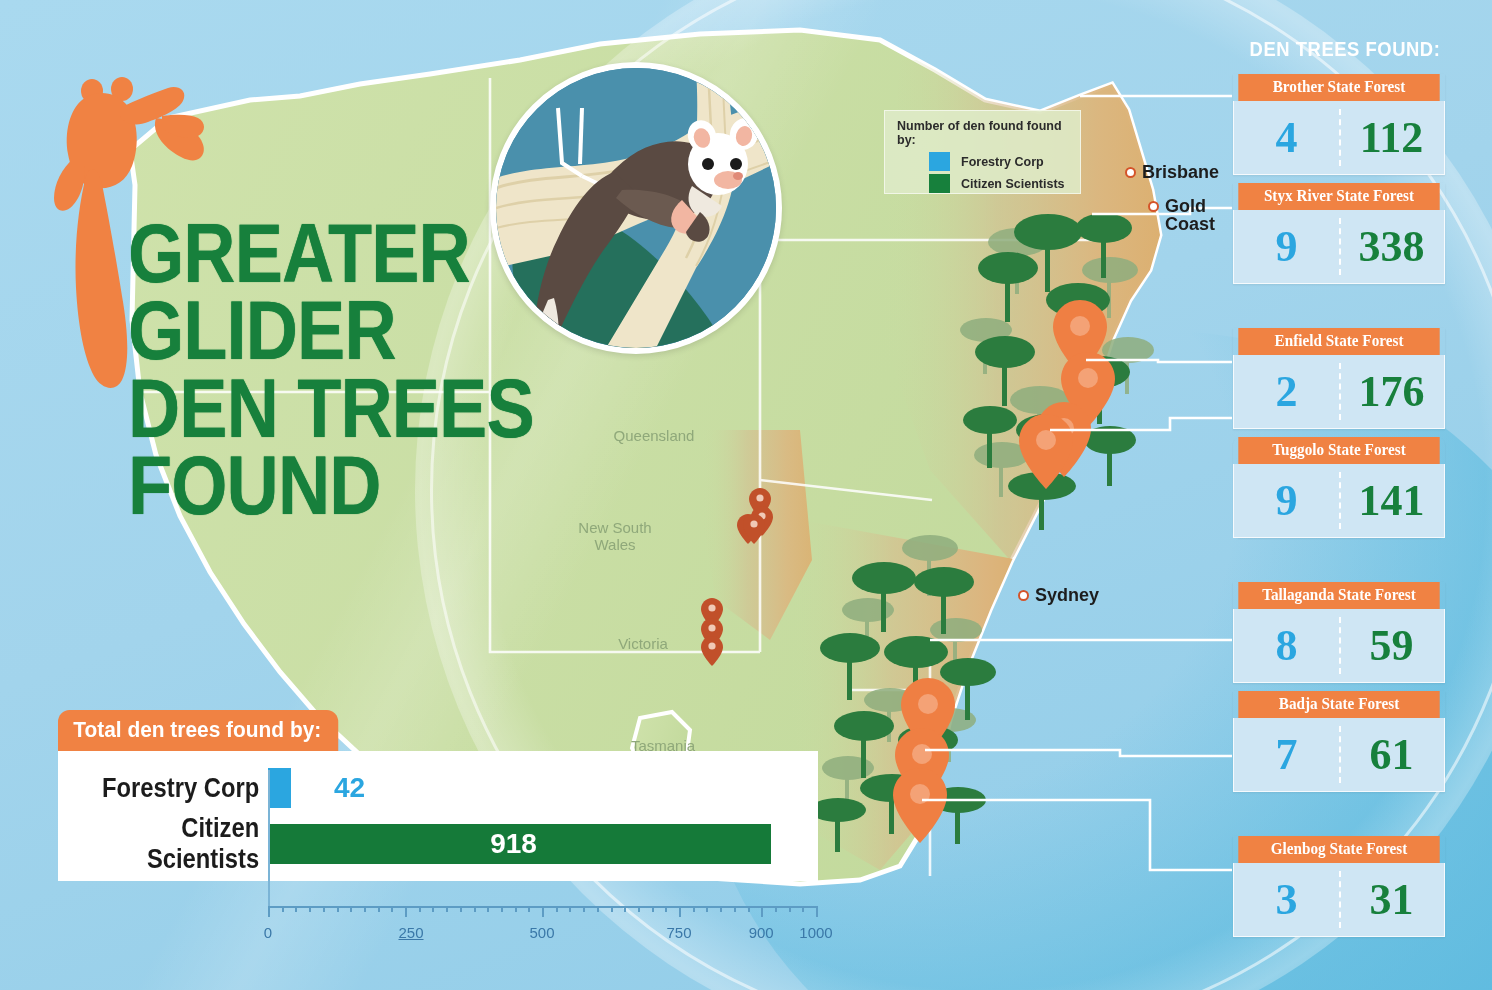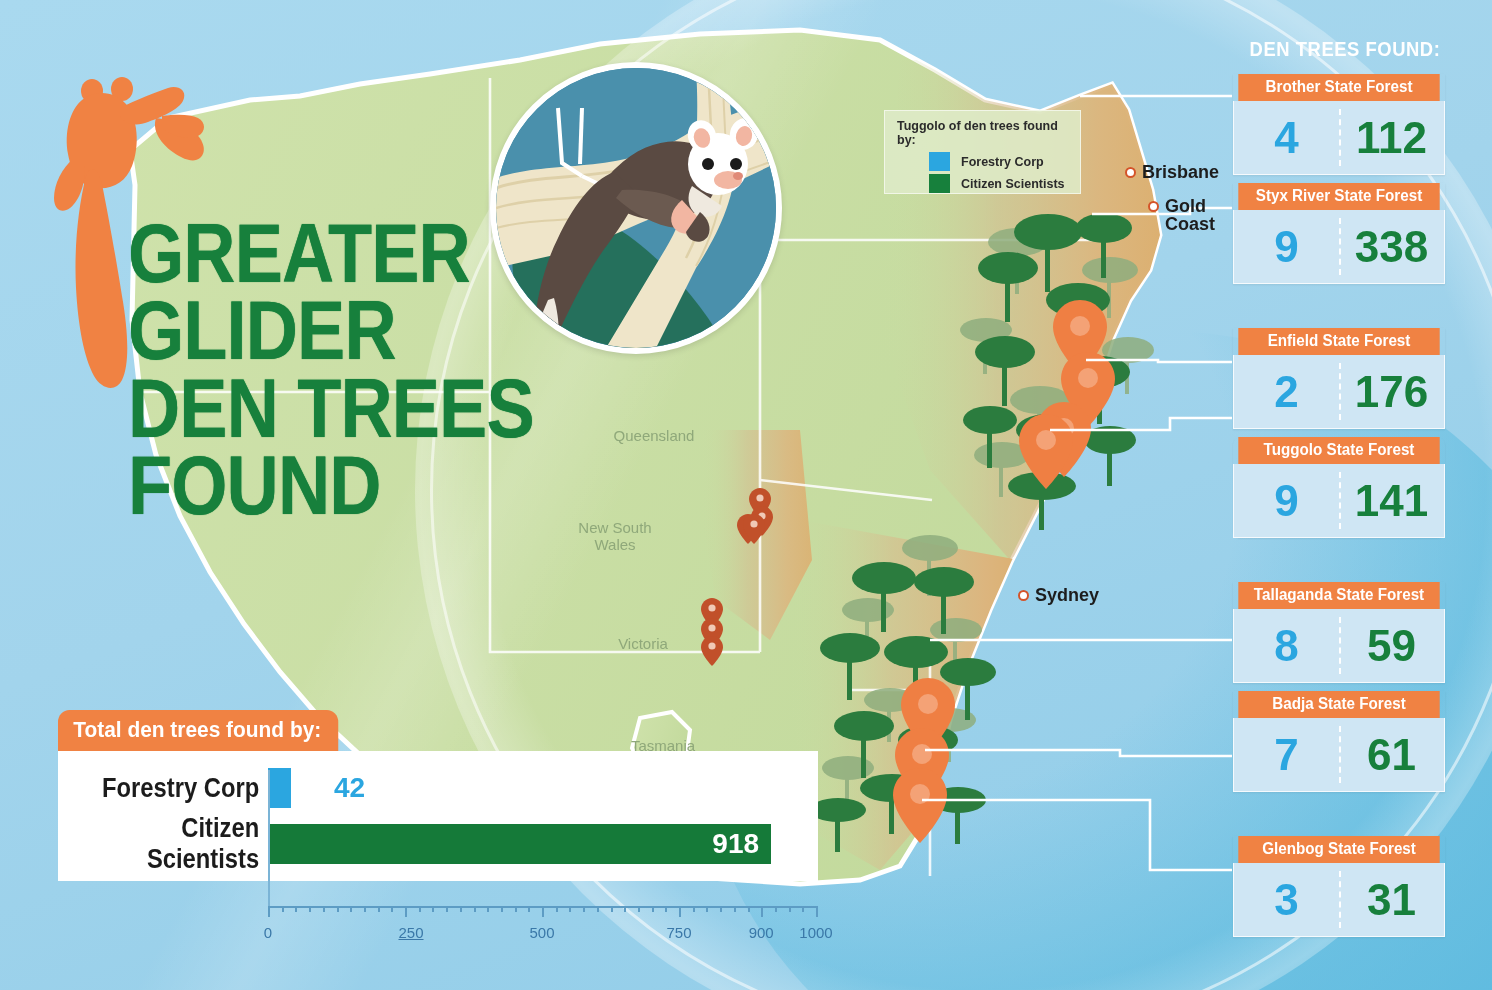--- a/index.html
+++ b/index.html
@@ -99,7 +99,7 @@
     color:#ffffff; font-size:20px; font-weight:bold; letter-spacing:.6px;
     transform:scaleX(.92); transform-origin:right top;
   }
-  .cards{ position:absolute; left:1233px; top:74px; width:212px; }
+  .cards{ position:absolute; left:1233px; top:74px; width:212px;font-family:Liberation Serif, serif; }
   .card{ margin-bottom:8px; box-shadow:0 1px 2px rgba(0,0,0,.07); }
   .card .hd{
     background:#f08243; color:#fff; text-align:center;

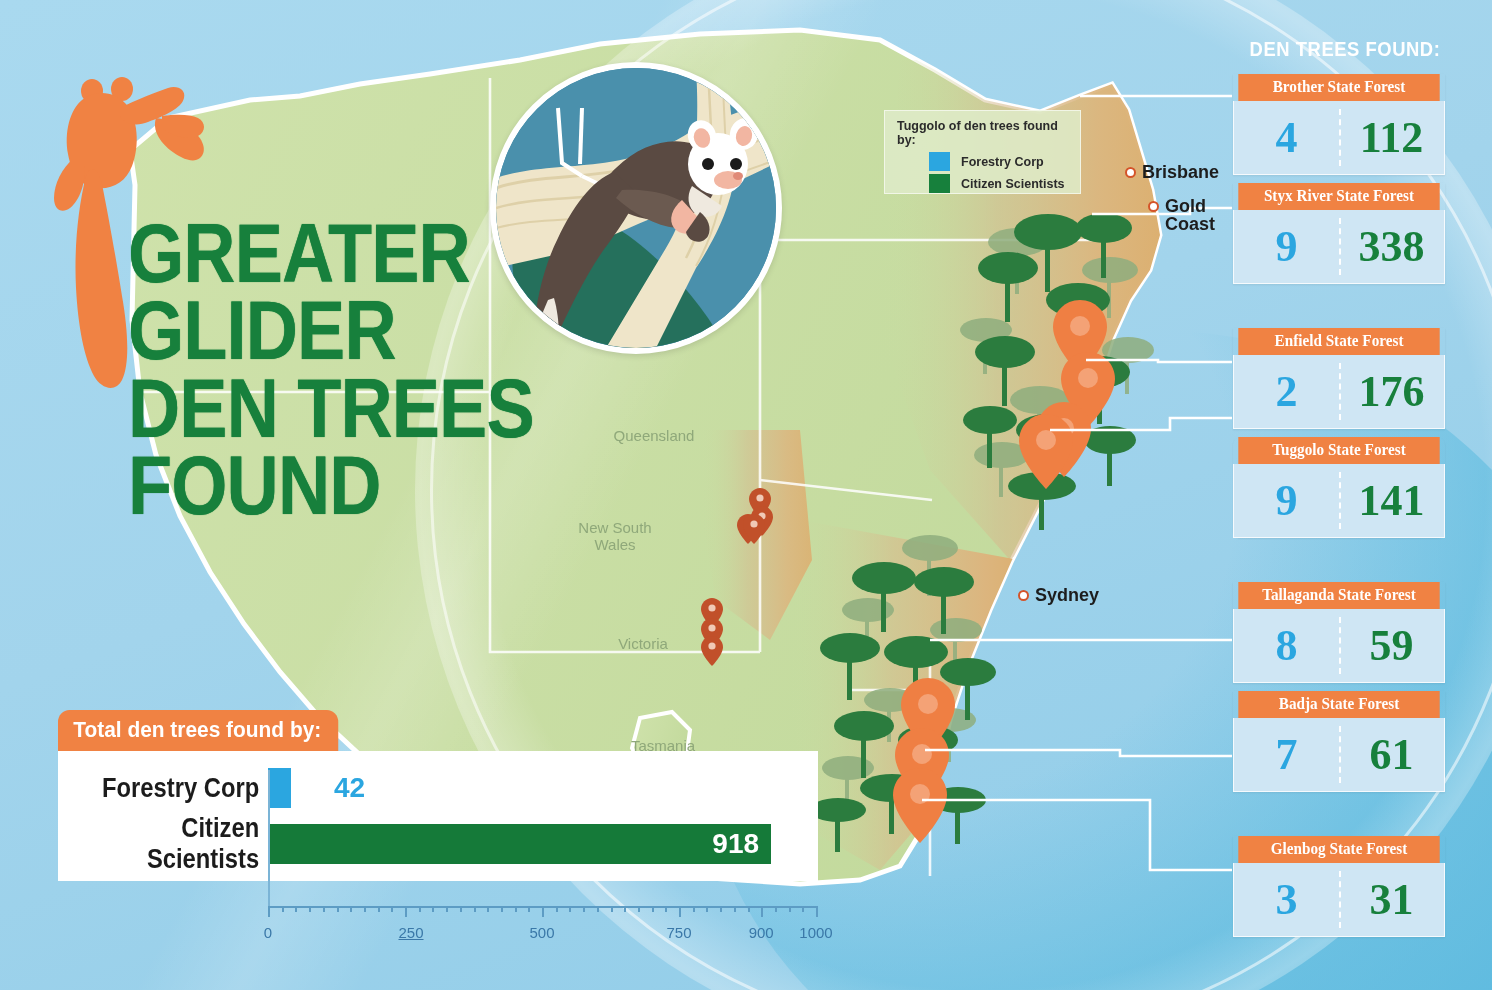--- a/index.html
+++ b/index.html
@@ -425,7 +425,7 @@
   </div>
 
   <div class="map-legend">
-    <div class="ml-title">Tuggolo of den trees found by:</div>
+    <div class="ml-title">Number of den found found by:</div>
     <div class="ml-row">
       <span class="ml-sw" style="background:#2ba6e0"></span>
       <span class="ml-lbl">Forestry Corp</span>

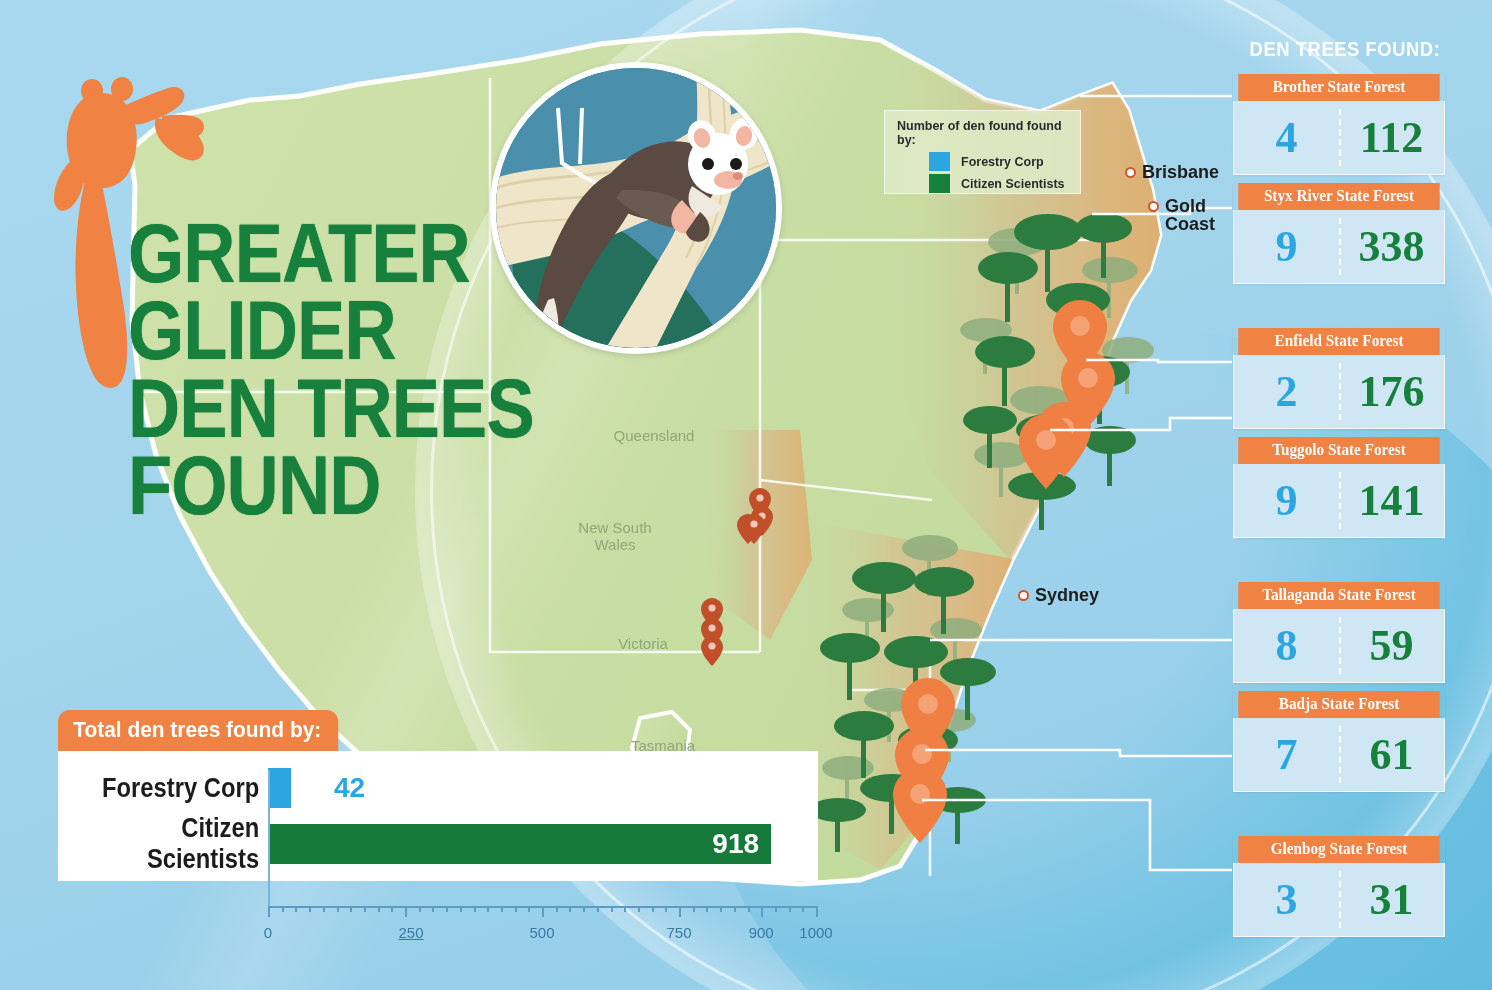--- a/index.html
+++ b/index.html
@@ -142,7 +142,7 @@
   .bar-area{ position:relative; flex:1; height:100%; display:flex; align-items:center;gap:36px; }
   .bar{ height:40px; display:flex; align-items:center; justify-content:flex-end; }
   .bar.fc{ background:#2ba6e0; }
-  .bar.cs{ background:#157a39; }
+  .bar.cs{ background:#157a39;justify-content:center; }
   .bar-val{ font-size:28px; font-weight:bold; line-height:1; }
   .bar-val.outside{ color:#2ba6e0; margin-left:7px; }
   .bar-val.inside{ color:#ffffff; margin-right:12px; }

